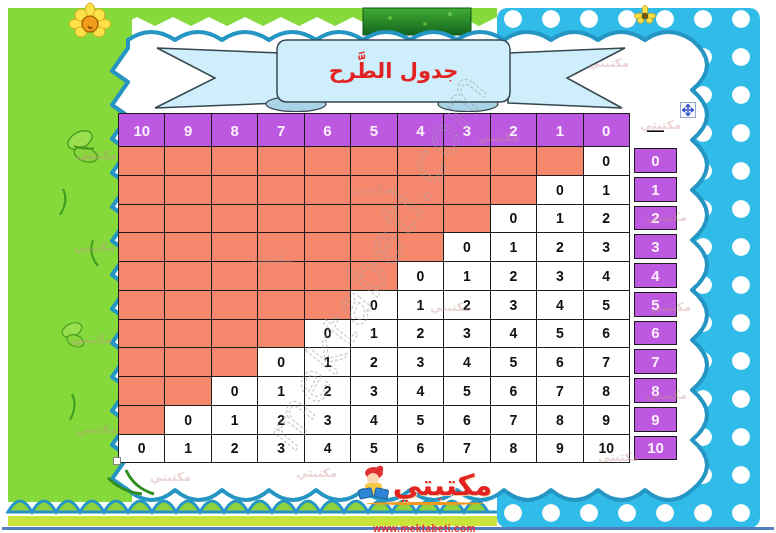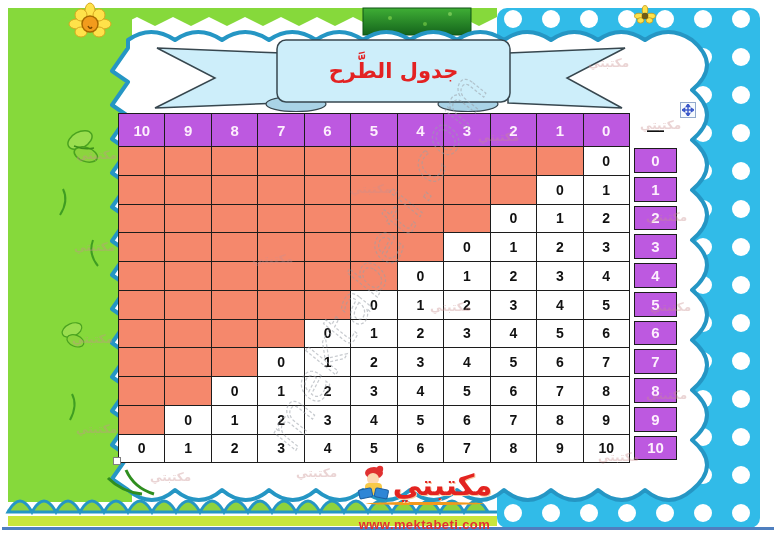--- a/index.html
+++ b/index.html
@@ -59,7 +59,7 @@
     color:#e32320;text-shadow:1px 1px 0 #f9c9a0;line-height:36px;}
   #logo-swoosh{width:118px;height:7px;border-bottom:3px solid #f2991c;
     border-radius:50%;margin-top:-4px;}
-  #logo-url{font-size:13px;font-weight:bold;color:#e33030;letter-spacing:.4px;margin-top:12px;}
+  #logo-url{font-size:10px;font-weight:bold;color:#e33030;letter-spacing:.4px;margin-top:18px;}
 </style>
 </head>
 <body>

